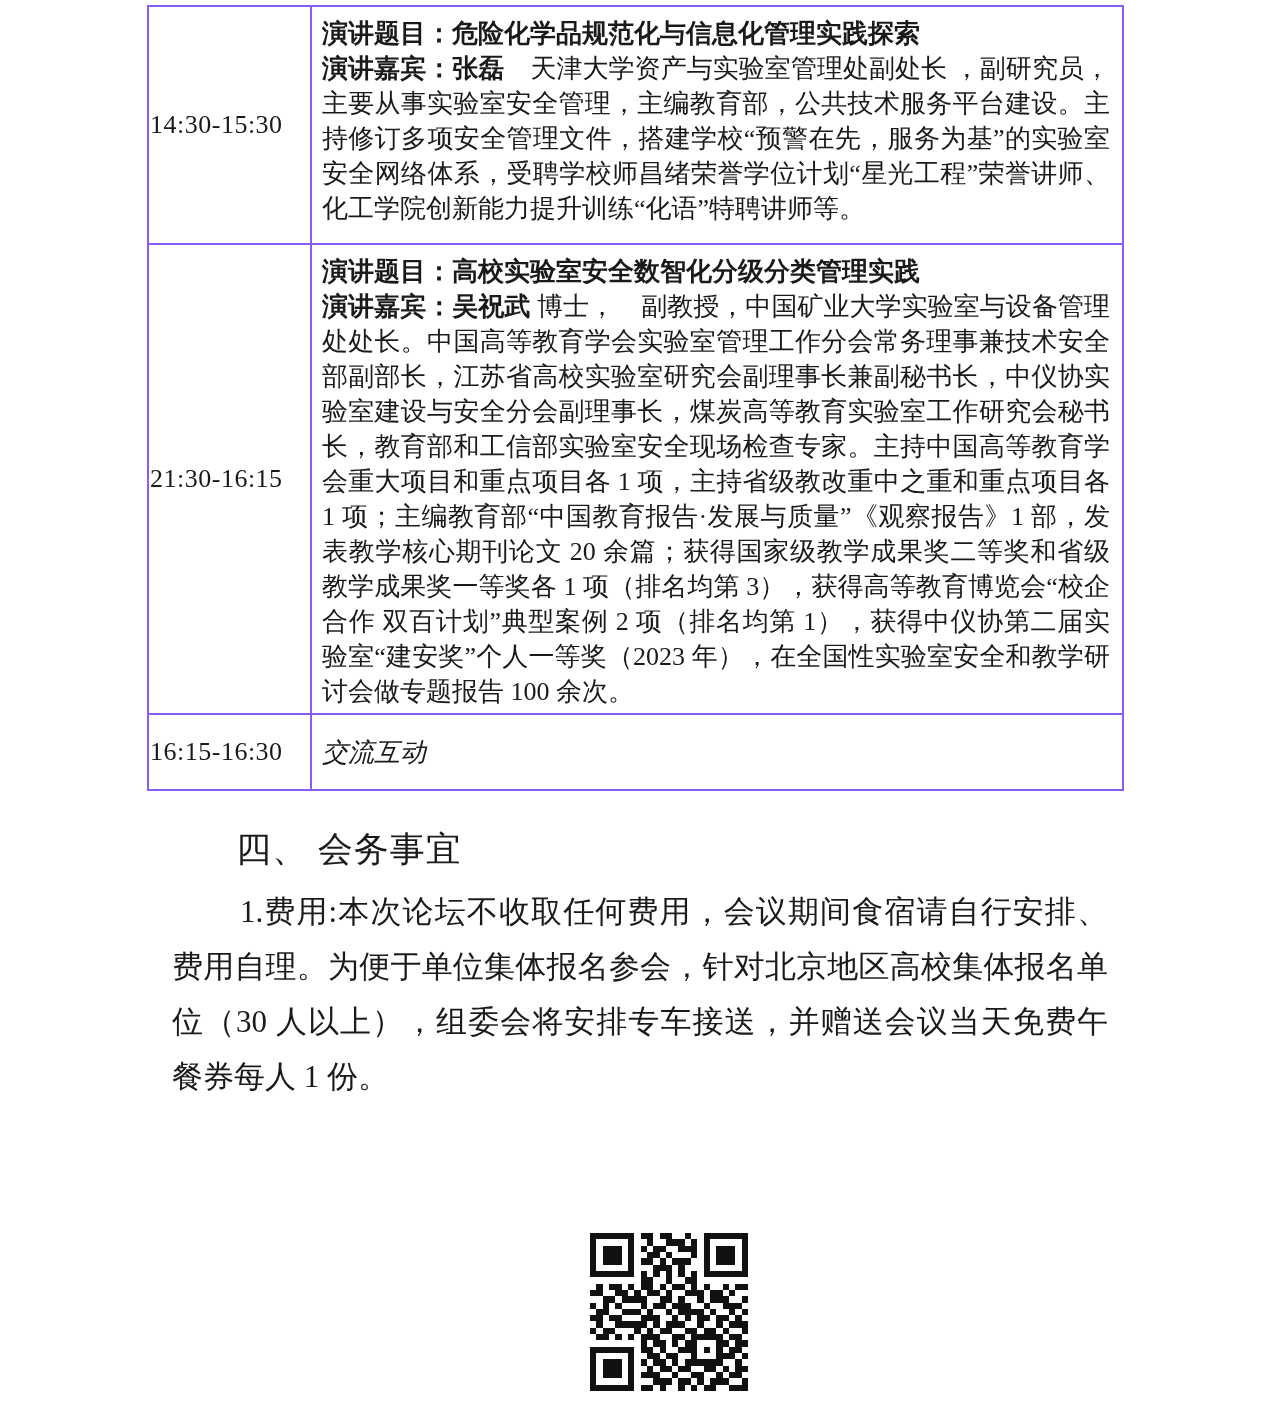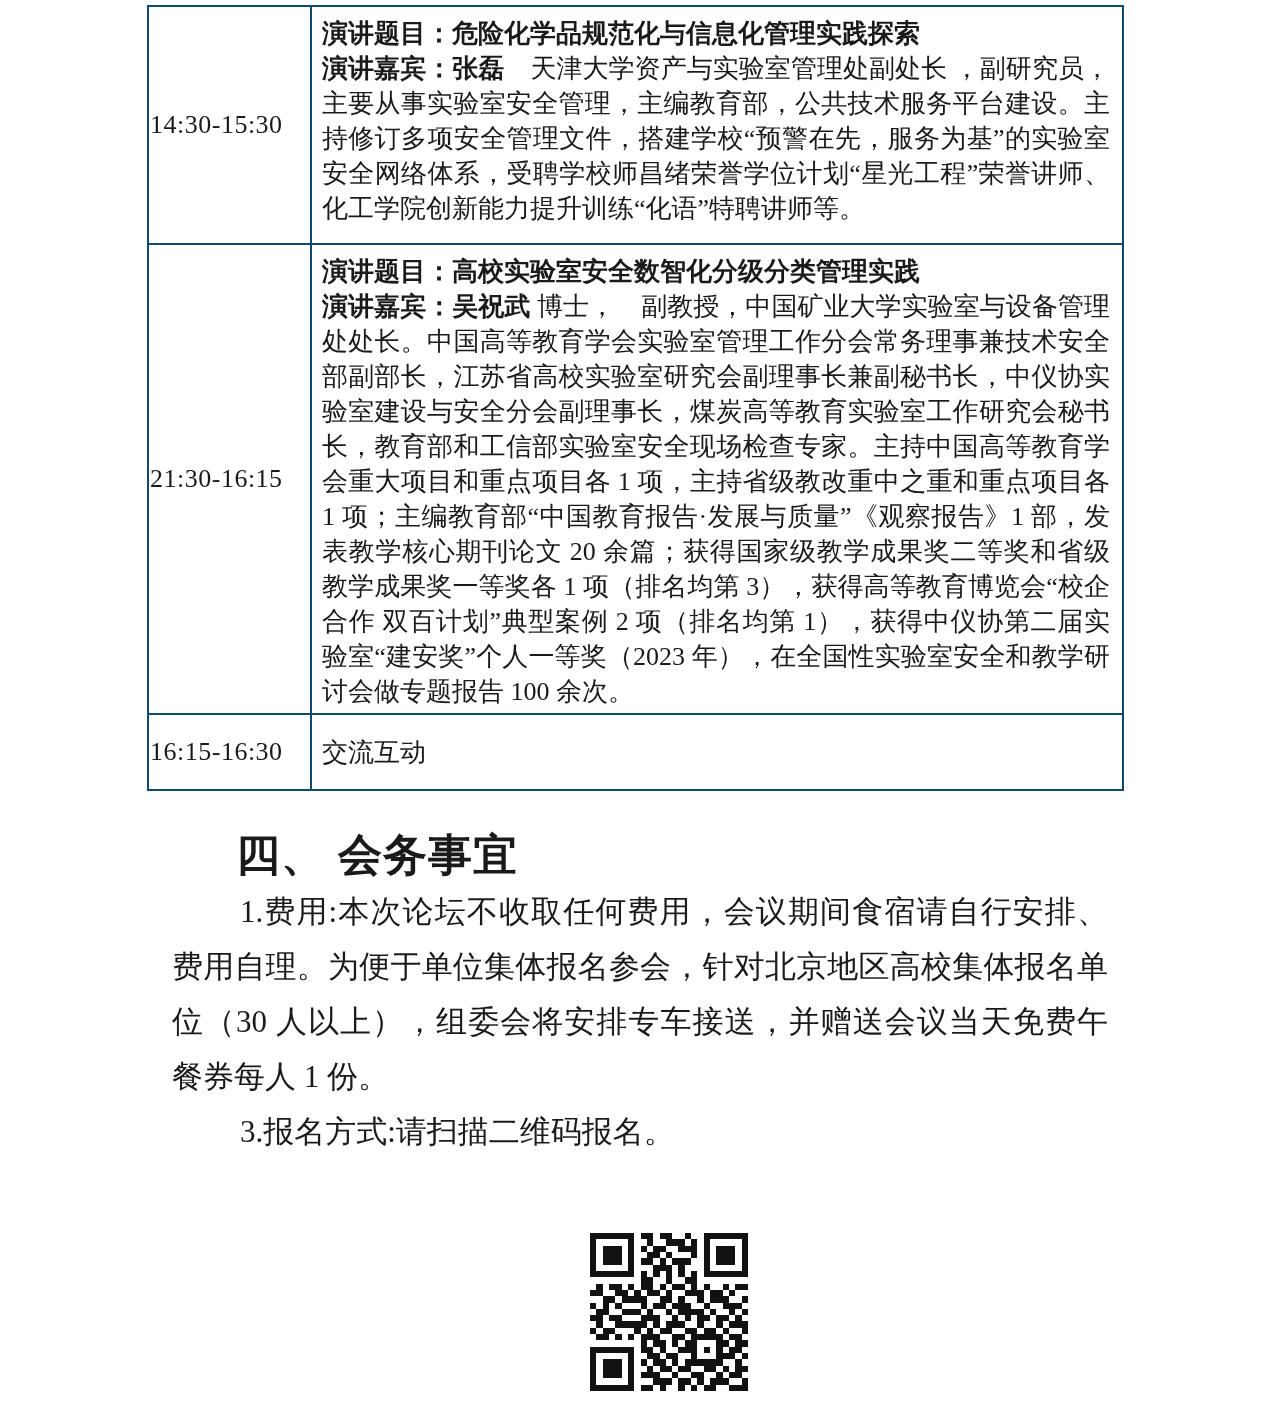--- a/index.html
+++ b/index.html
@@ -12,7 +12,7 @@
     position:absolute; left:147px; top:5px; width:975px;
     border-collapse:collapse; table-layout:fixed;
   }
-  .schedule td { border:2px solid #0c4a6e; background:#ffffff; }
+  .schedule td { border:2px solid #8b5cf6; background:#ffffff; }
   .time-cell {
     vertical-align:middle;
     font-size:26px; white-space:nowrap; letter-spacing:0.5px;

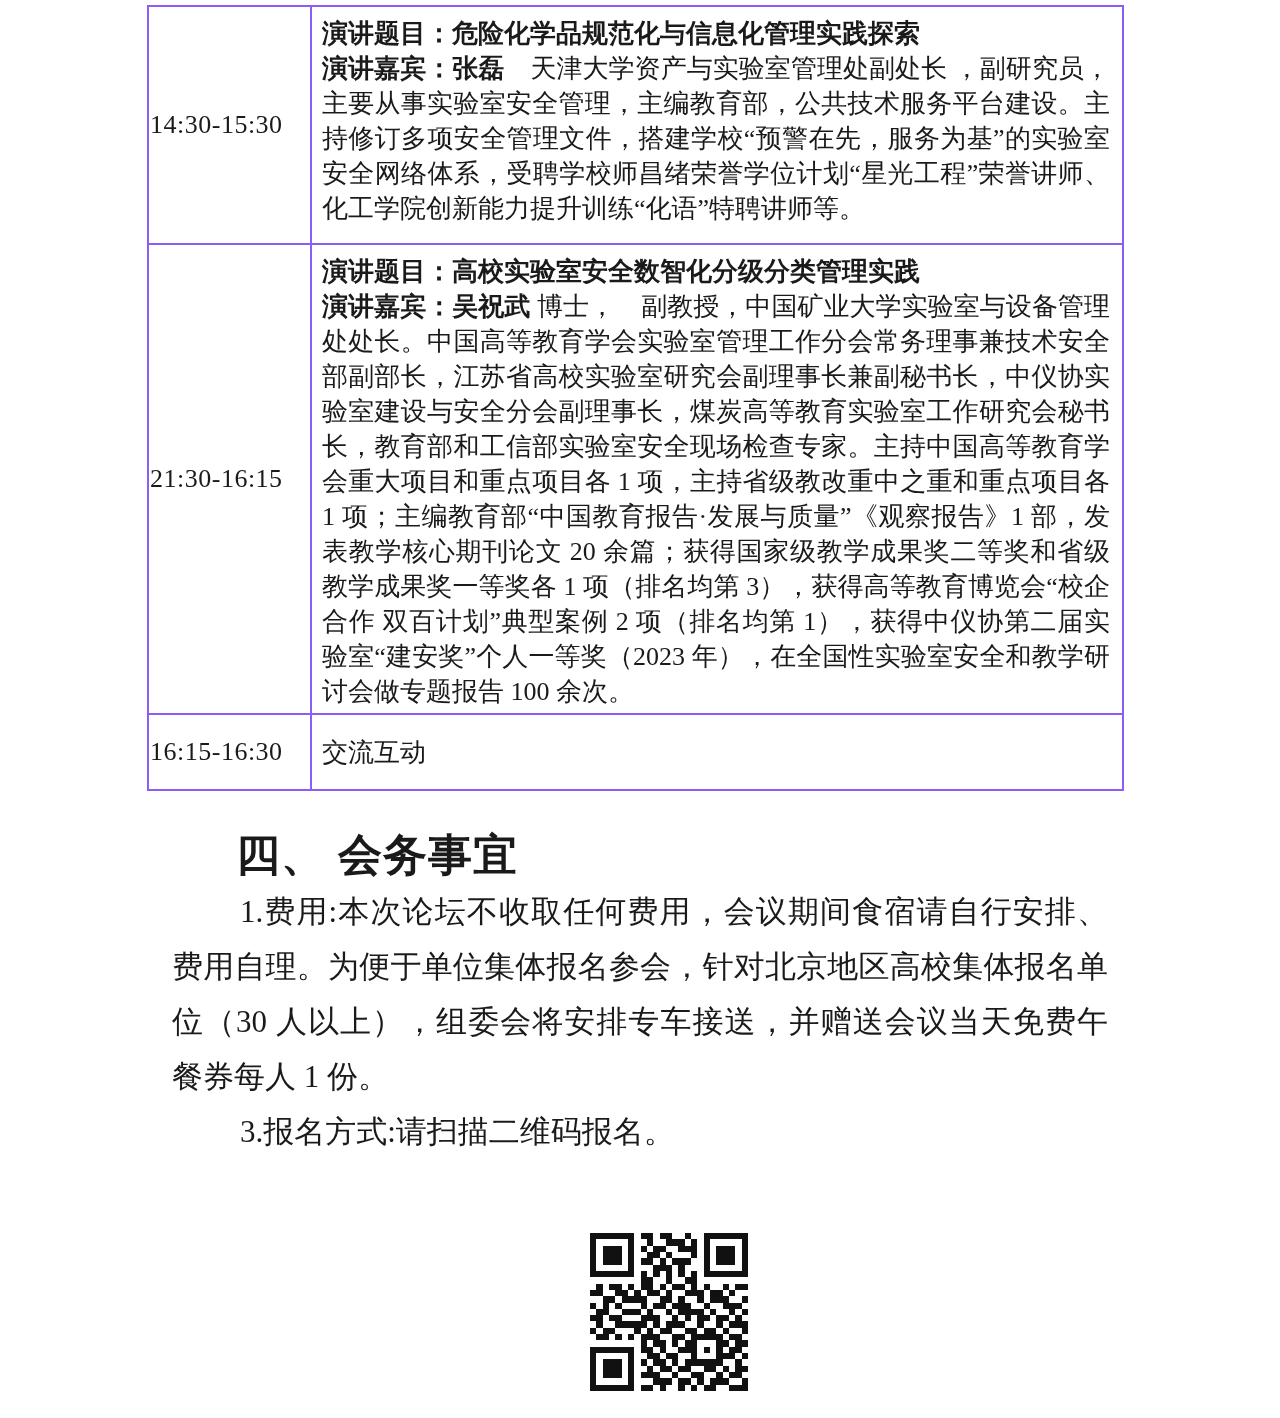--- a/index.html
+++ b/index.html
@@ -28,7 +28,7 @@
   tr.r2 td { height:455px; }
   tr.r3 td { height:72px;border-radius:30px; }
   tr.r3 .content-cell {
-    vertical-align:middle; text-align:left; padding:0 0 0 10px; line-height:normal;
+    vertical-align:middle; text-align:left; padding:0 0 0 10px; line-height:normal;font-style:italic;
   }
   .section-heading {
     position:absolute; left:236px; top:826px; margin:0;

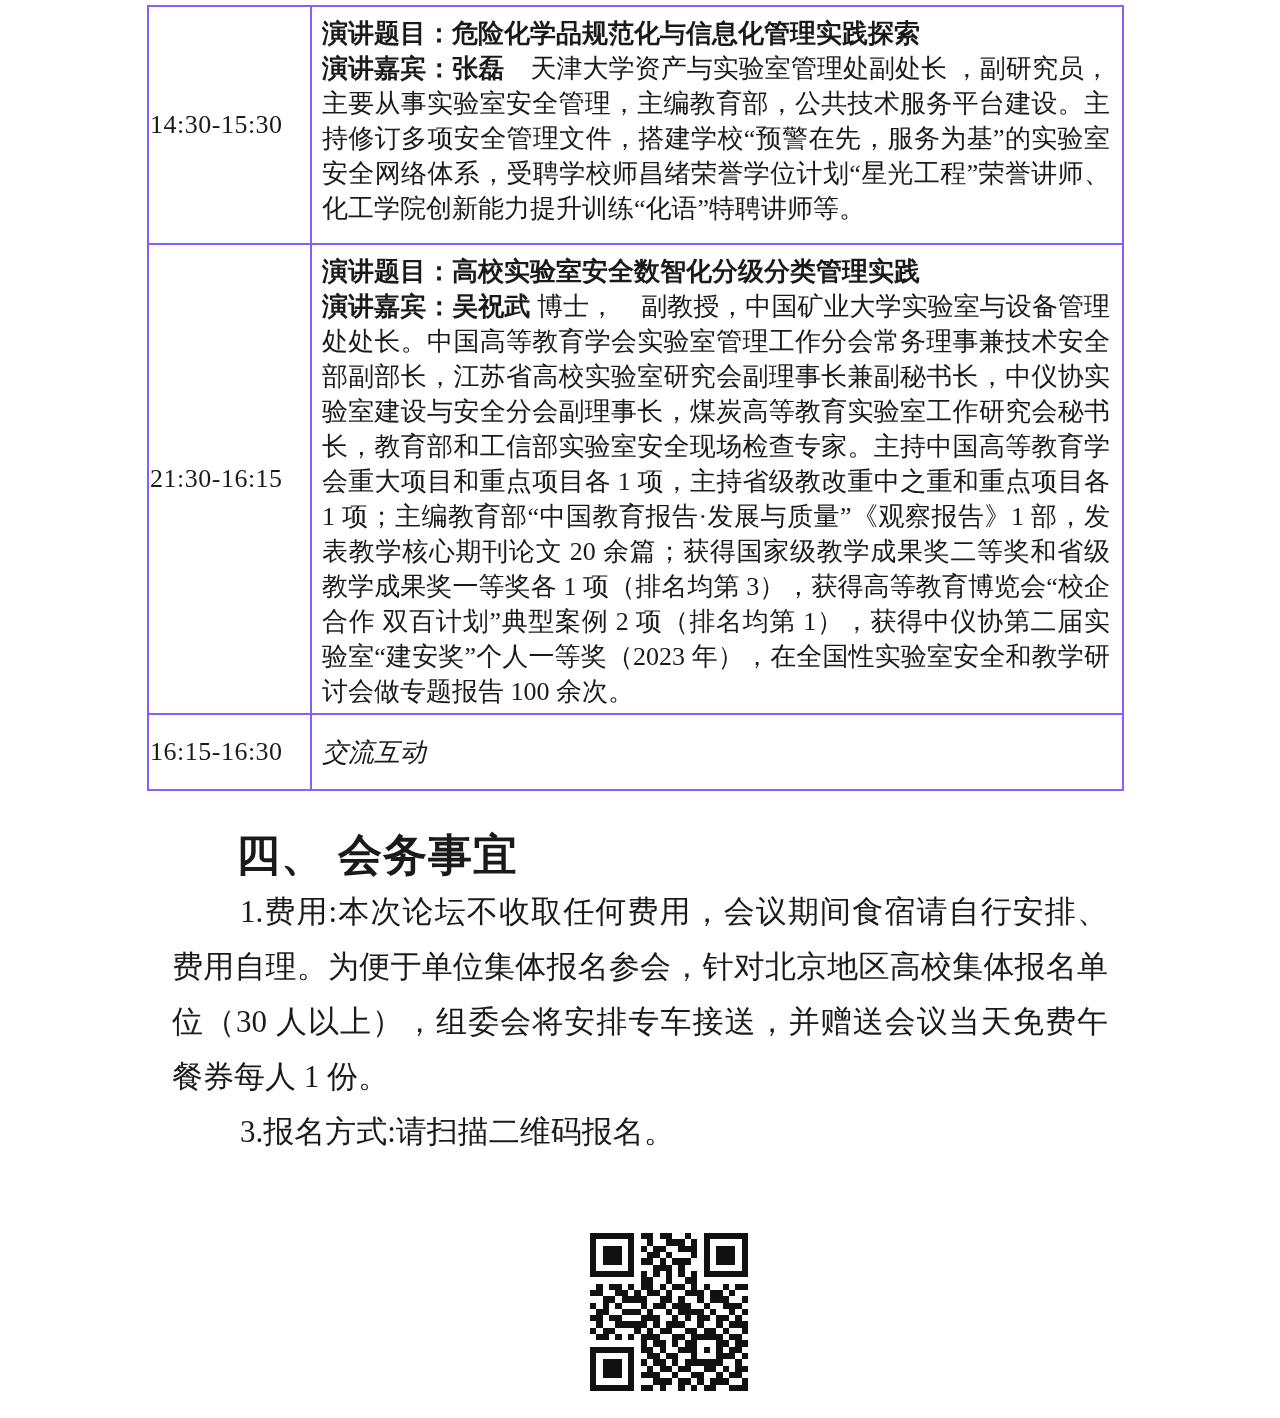--- a/index.html
+++ b/index.html
@@ -32,7 +32,7 @@
   }
   .section-heading {
     position:absolute; left:236px; top:826px; margin:0;
-    font-size:44px; font-weight:bold; letter-spacing:1px;
+    font-size:35px; font-weight:normal; letter-spacing:1px;
   }
   .body-text {
     position:absolute; left:172px; top:884px; width:936px;

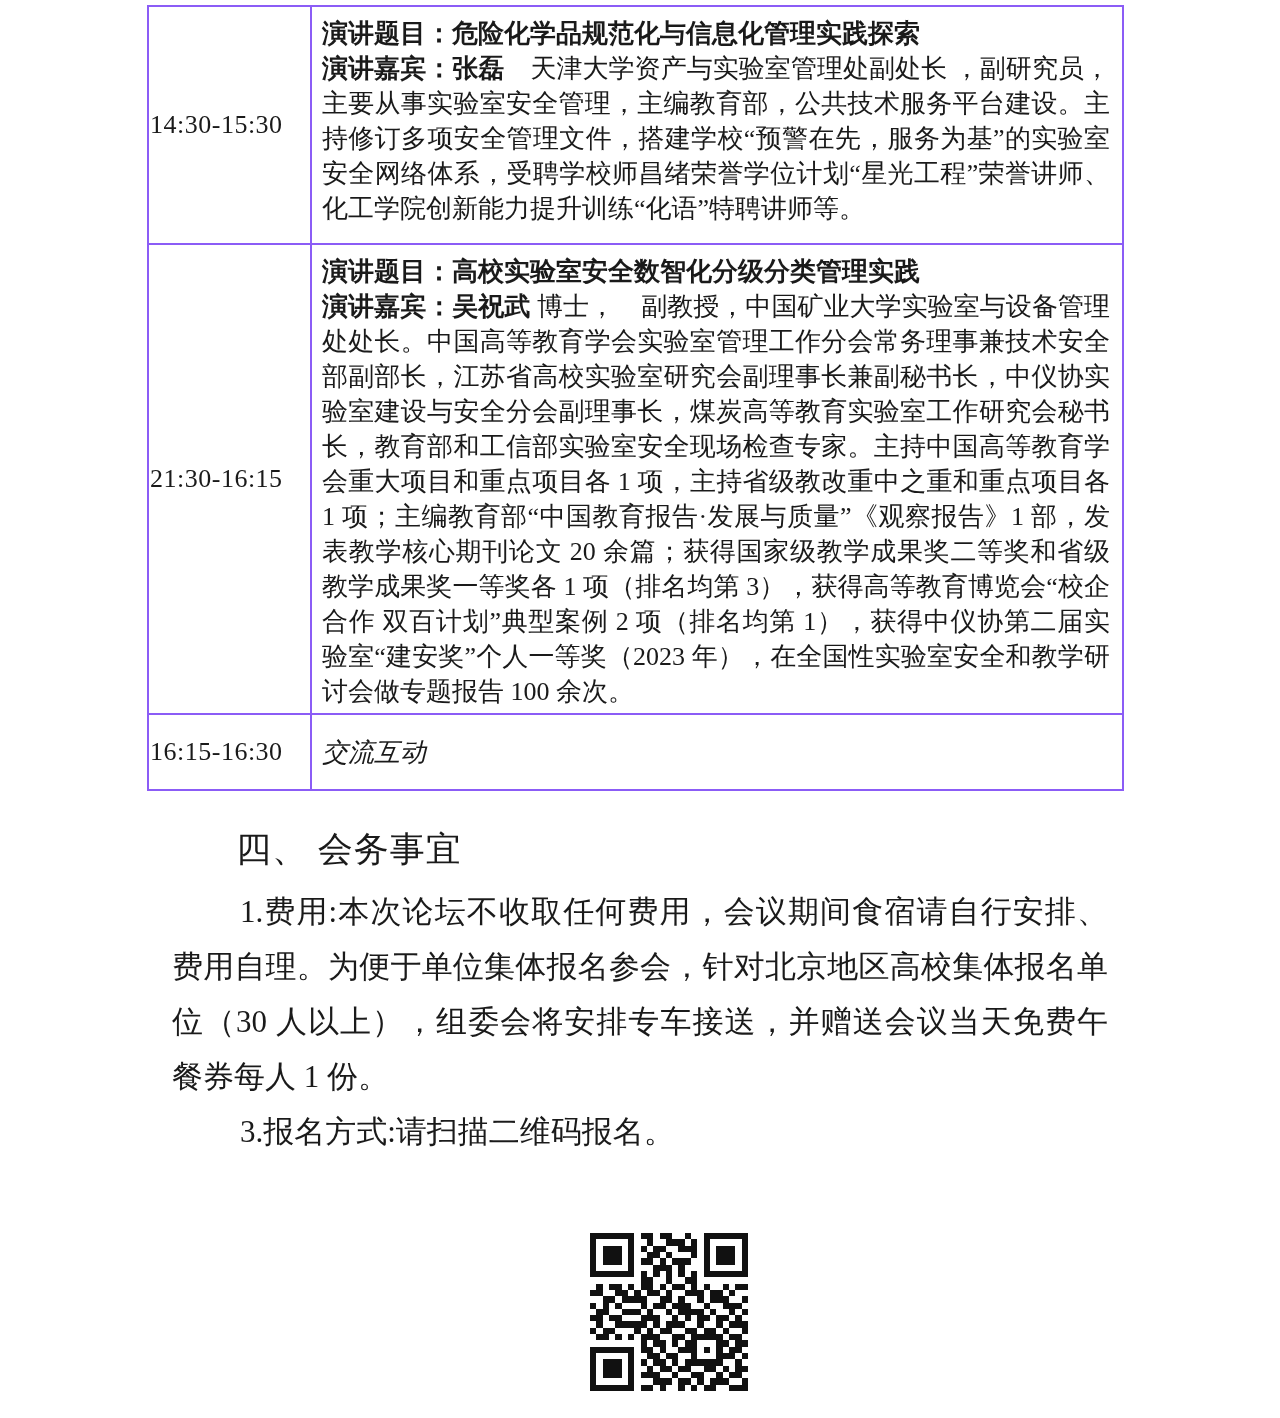--- a/index.html
+++ b/index.html
@@ -78,7 +78,6 @@
 
   <div class="body-text">
     <p>1.费用:本次论坛不收取任何费用，会议期间食宿请自行安排、费用自理。为便于单位集体报名参会，针对北京地区高校集体报名单位（30 人以上），组委会将安排专车接送，并赠送会议当天免费午餐券每人 1 份。</p>
-    <p>3.报名方式:请扫描二维码报名。</p>
   </div>
 
   <div class="qr-box">

